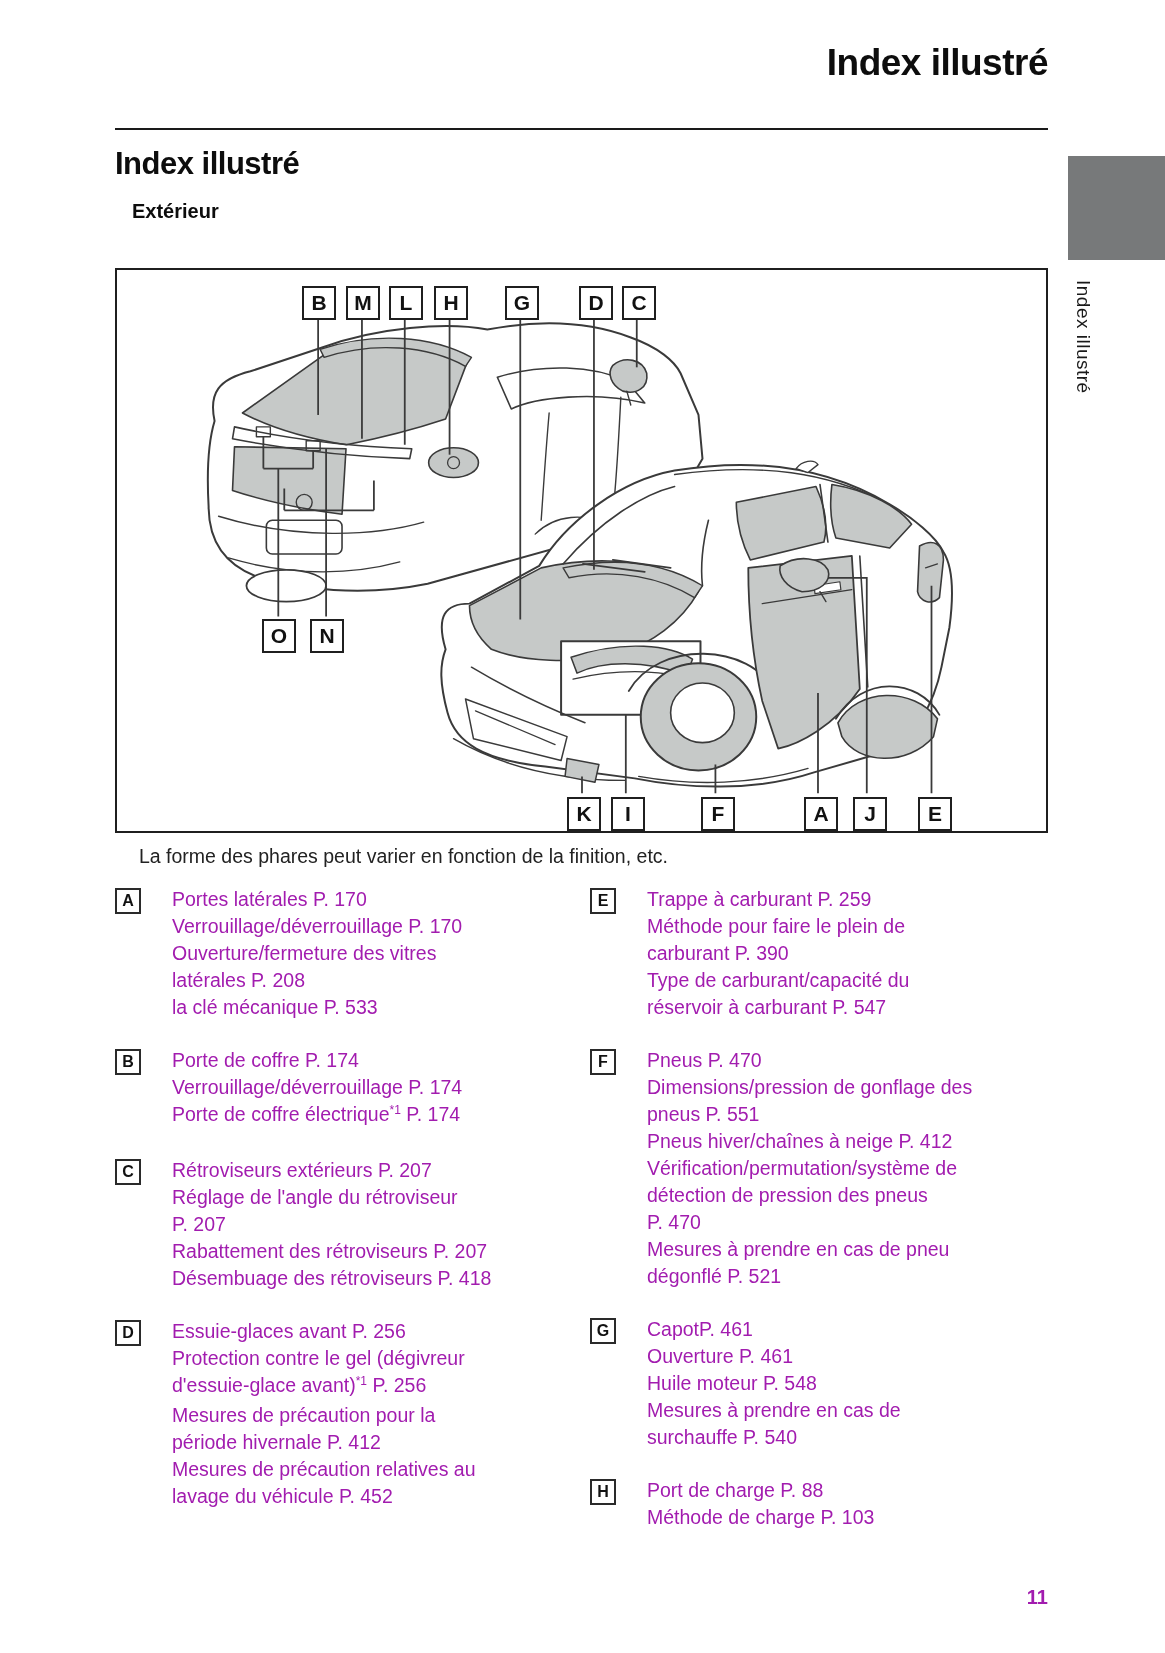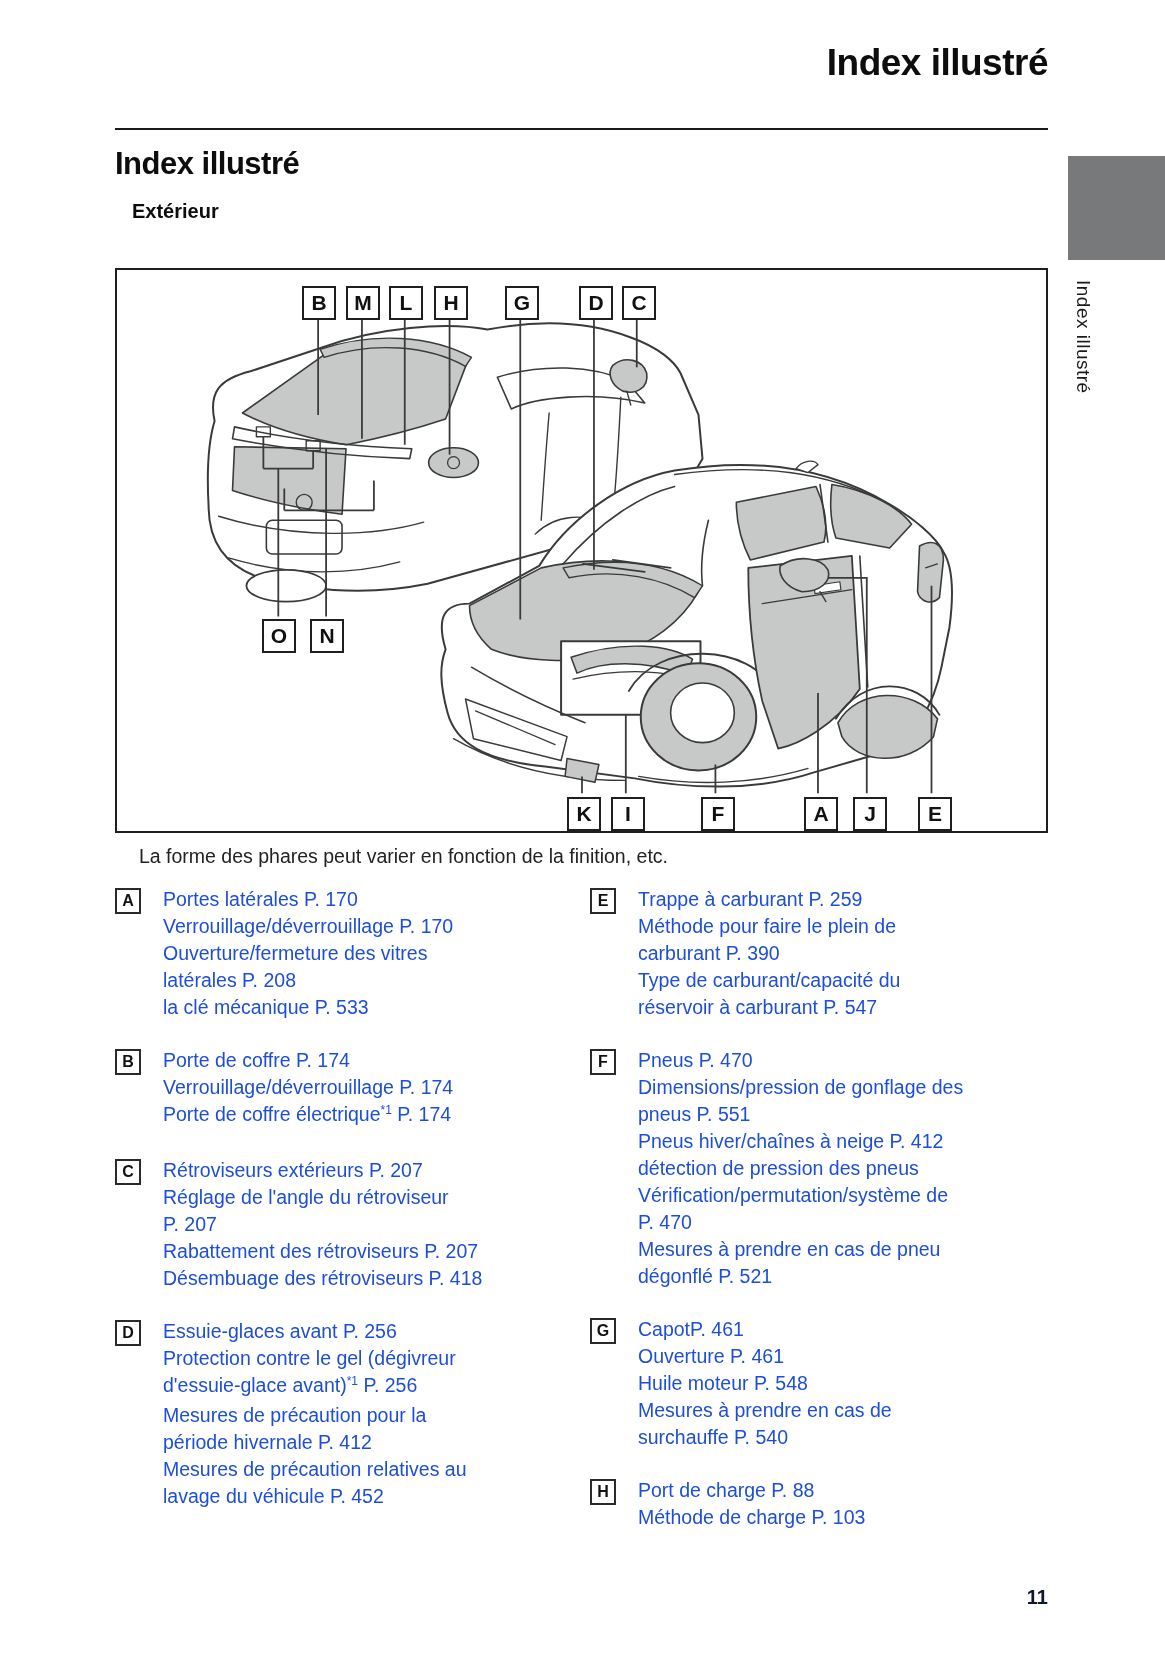--- a/index.html
+++ b/index.html
@@ -33,7 +33,7 @@
   .badge{flex:0 0 auto;width:26px;height:26px;border:2px solid #2a2a2a;box-sizing:border-box;
     display:flex;align-items:center;justify-content:center;font-size:16px;font-weight:bold;
     color:#111;margin-top:2px;}
-  .lines{margin-left:22px;font-size:19.5px;line-height:27px;white-space:nowrap;color:#1d4ed8;}
+  .lines{margin-left:31px;font-size:19.5px;line-height:27px;white-space:nowrap;color:#a21caf;}
   .sup{font-size:12px;position:relative;top:-7px;}
 
   .page-number{position:absolute;top:1586px;right:117px;font-size:20px;font-weight:bold;color:#0f172a;}

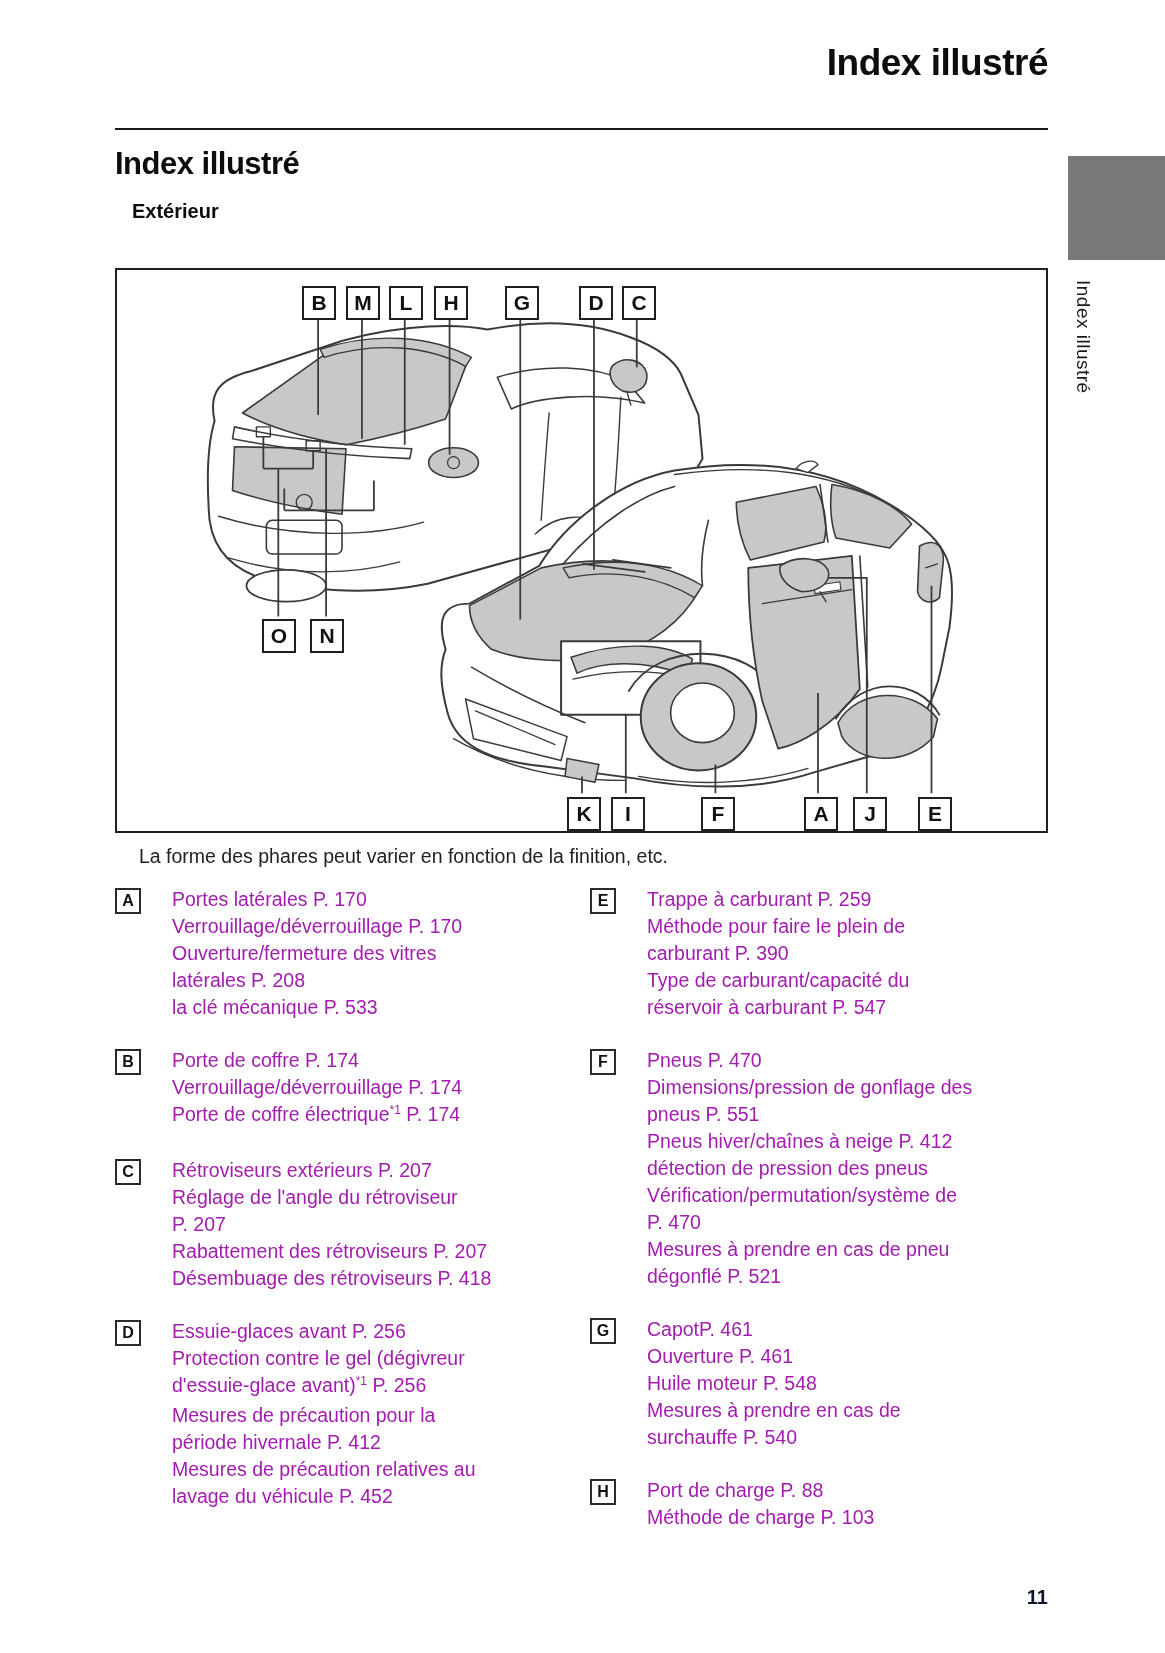--- a/index.html
+++ b/index.html
@@ -253,8 +253,8 @@
           <div>Dimensions/pression de gonflage des</div>
           <div>pneus P. 551</div>
           <div>Pneus hiver/chaînes à neige P. 412</div>
+          <div>Vérification/permutation/système de</div>
           <div>détection de pression des pneus</div>
-          <div>Vérification/permutation/système de</div>
           <div>P. 470</div>
           <div>Mesures à prendre en cas de pneu</div>
           <div>dégonflé P. 521</div>

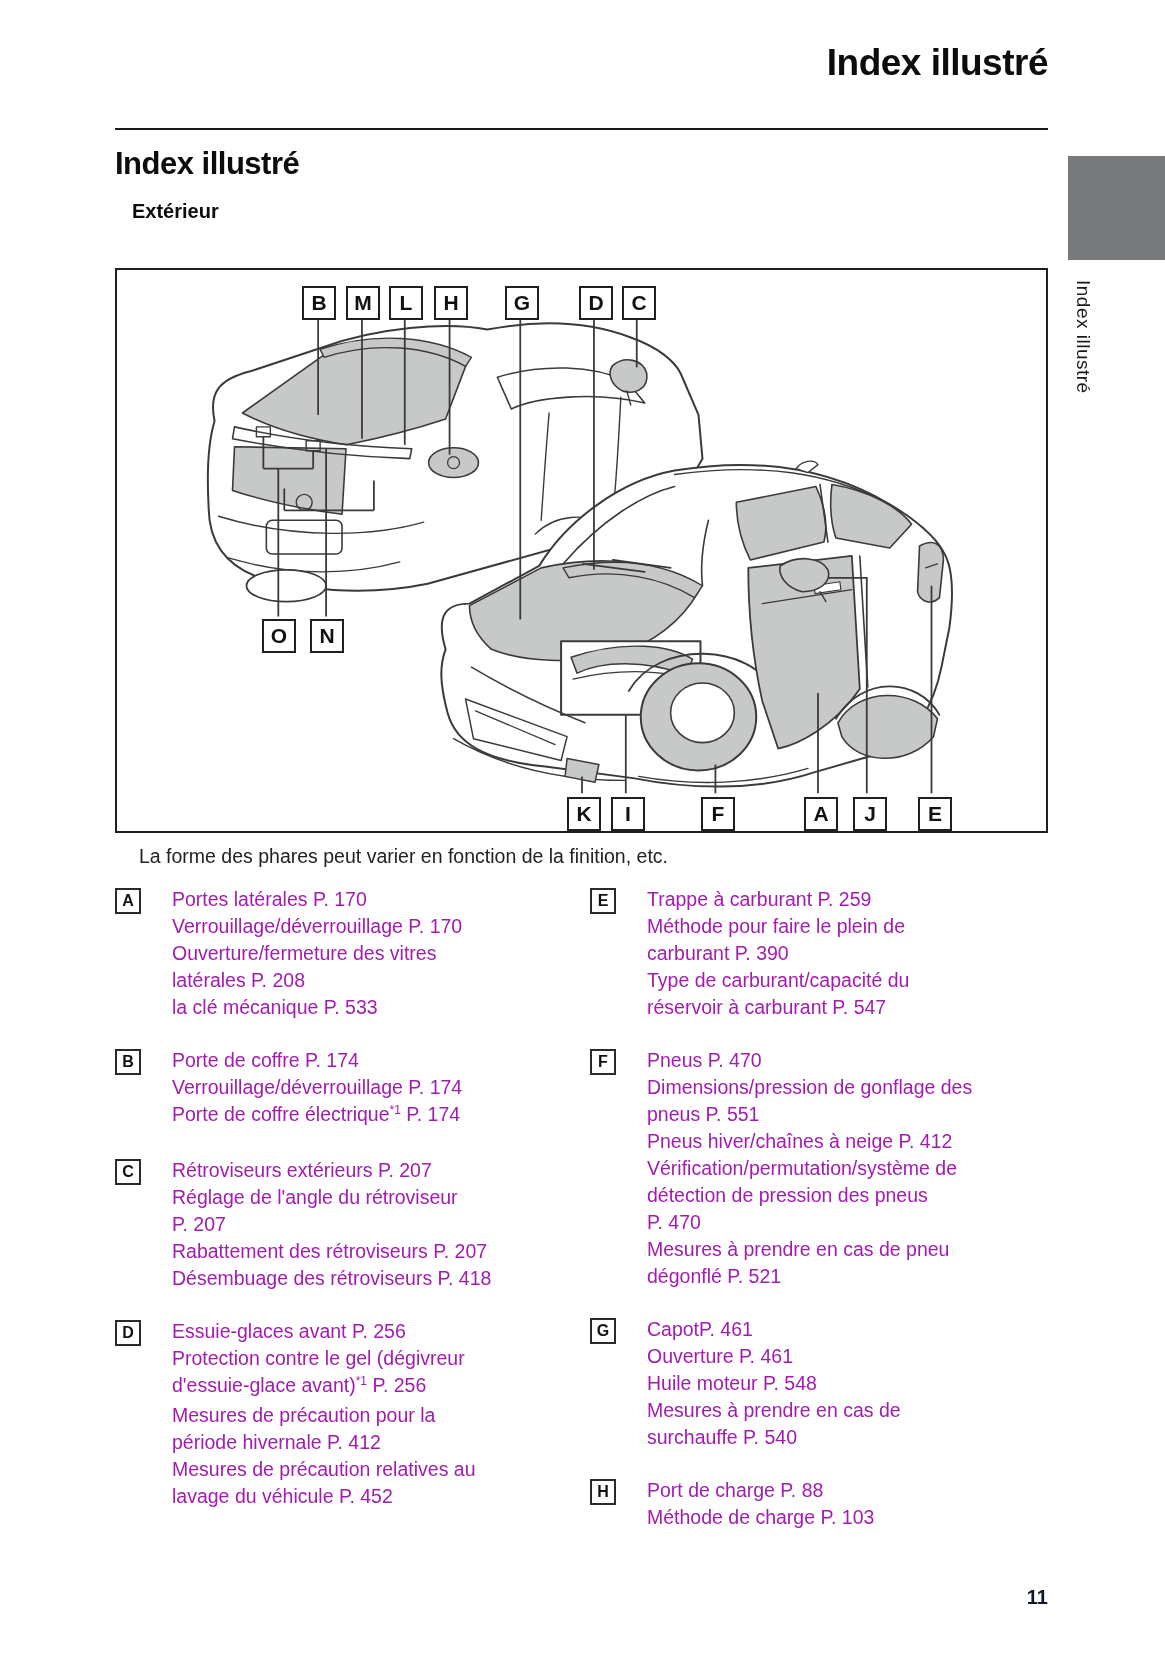--- a/index.html
+++ b/index.html
@@ -36,7 +36,7 @@
   .lines{margin-left:31px;font-size:19.5px;line-height:27px;white-space:nowrap;color:#a21caf;}
   .sup{font-size:12px;position:relative;top:-7px;}
 
-  .page-number{position:absolute;top:1586px;right:117px;font-size:20px;font-weight:bold;color:#0f172a;}
+  .page-number{position:absolute;top:1586px;right:117px;font-size:20px;font-weight:bold;color:#a21caf;}
 </style>
 </head>
 <body>

